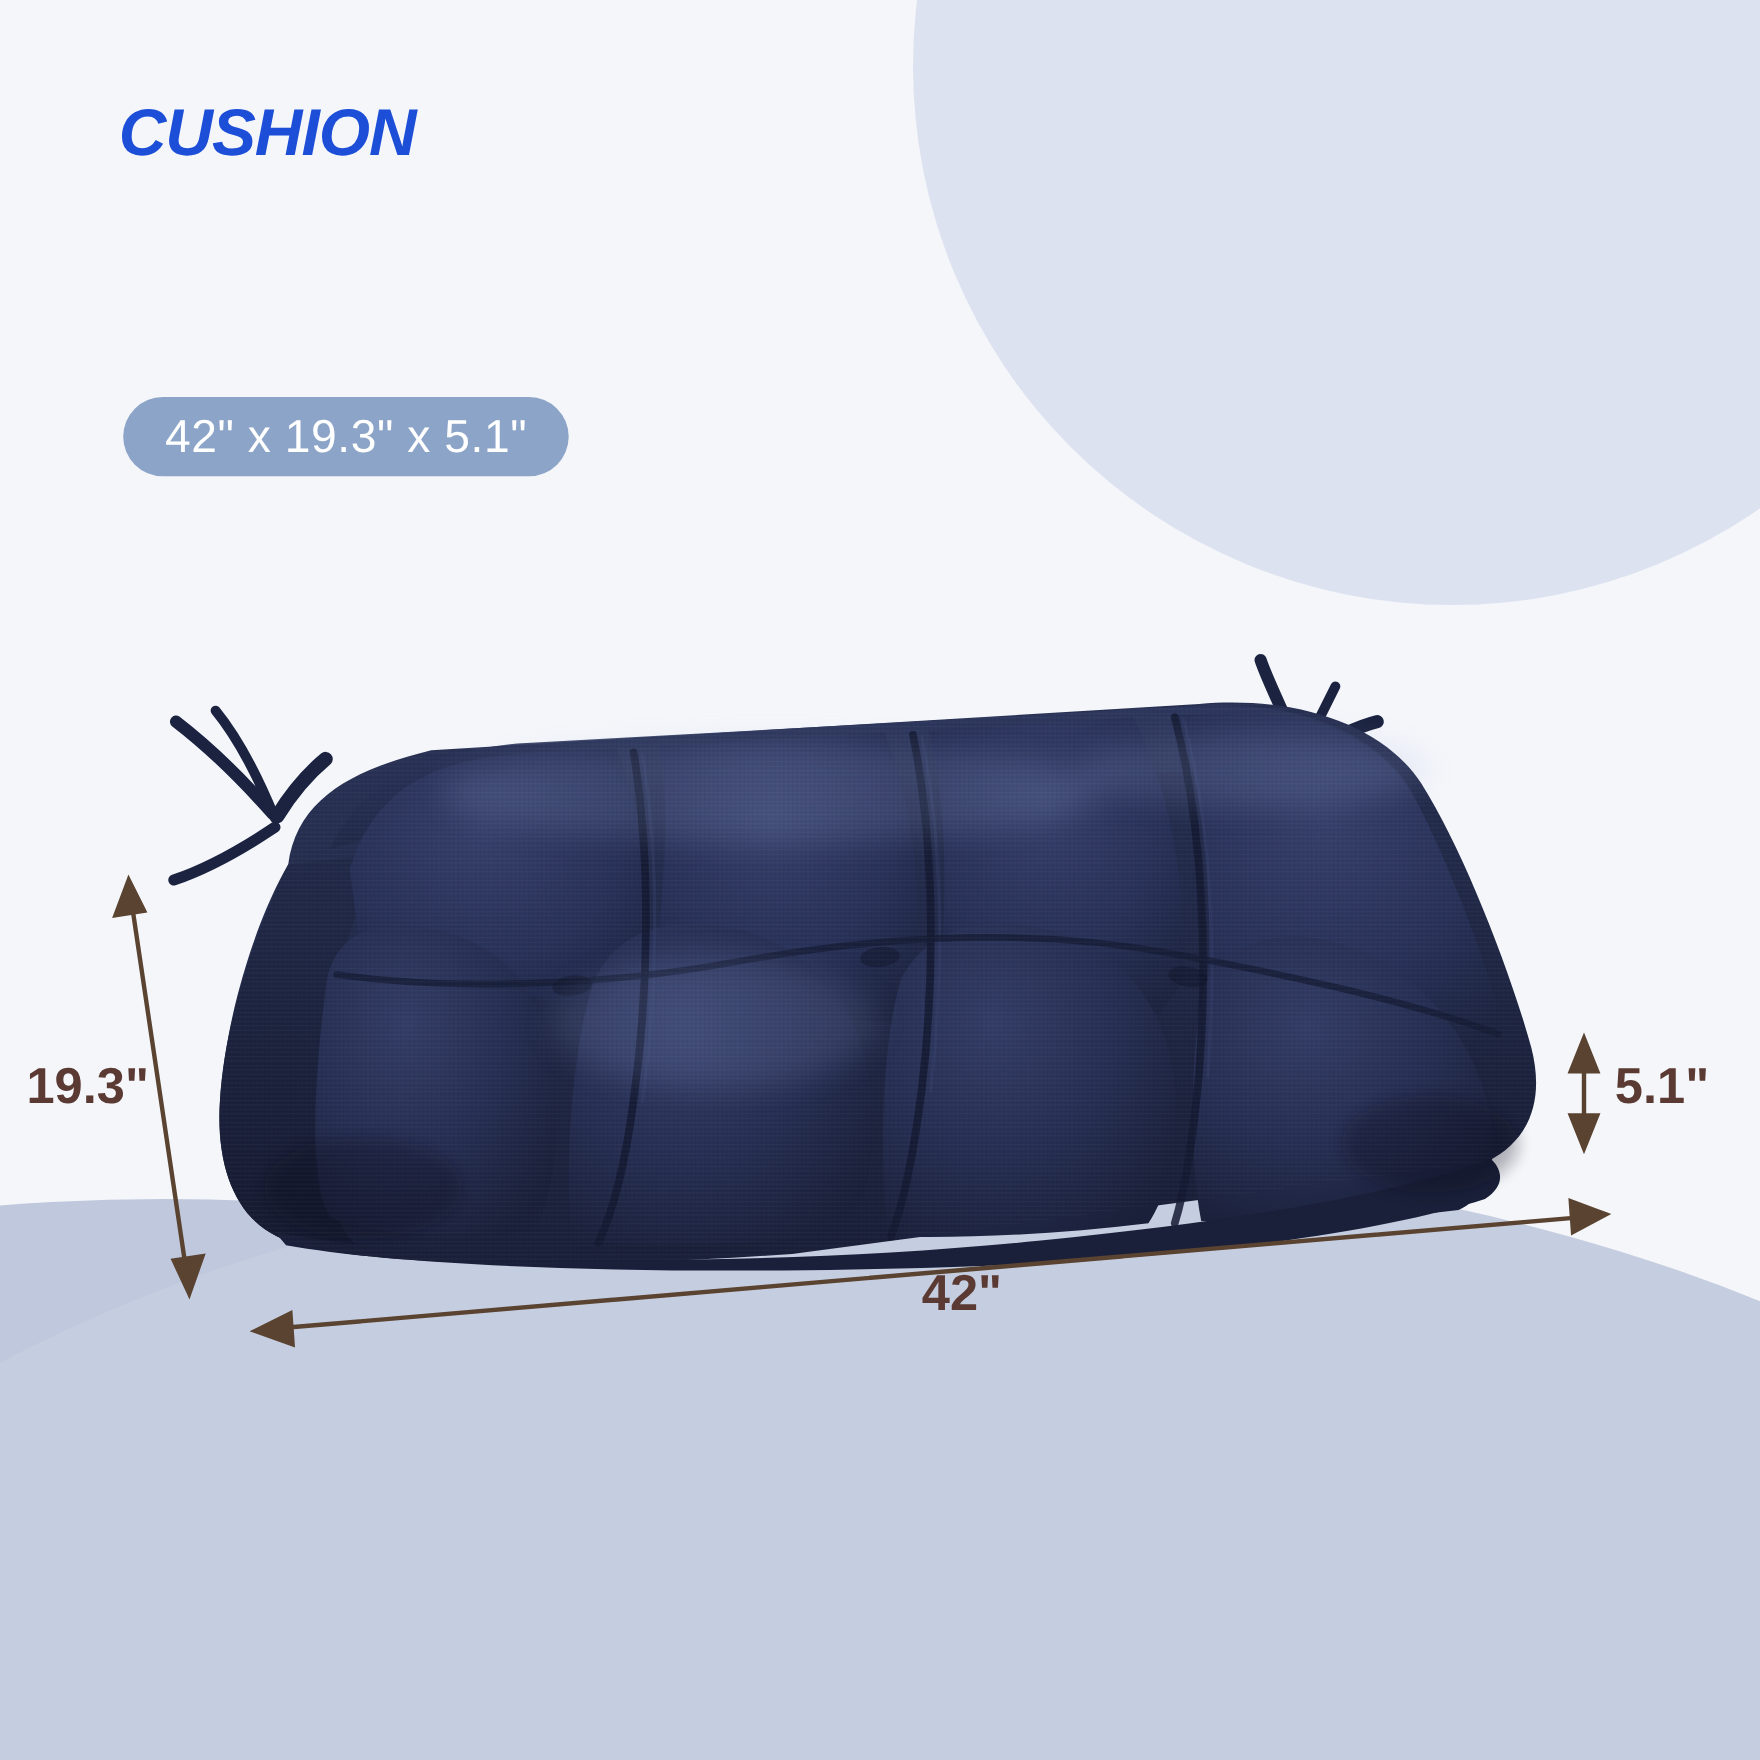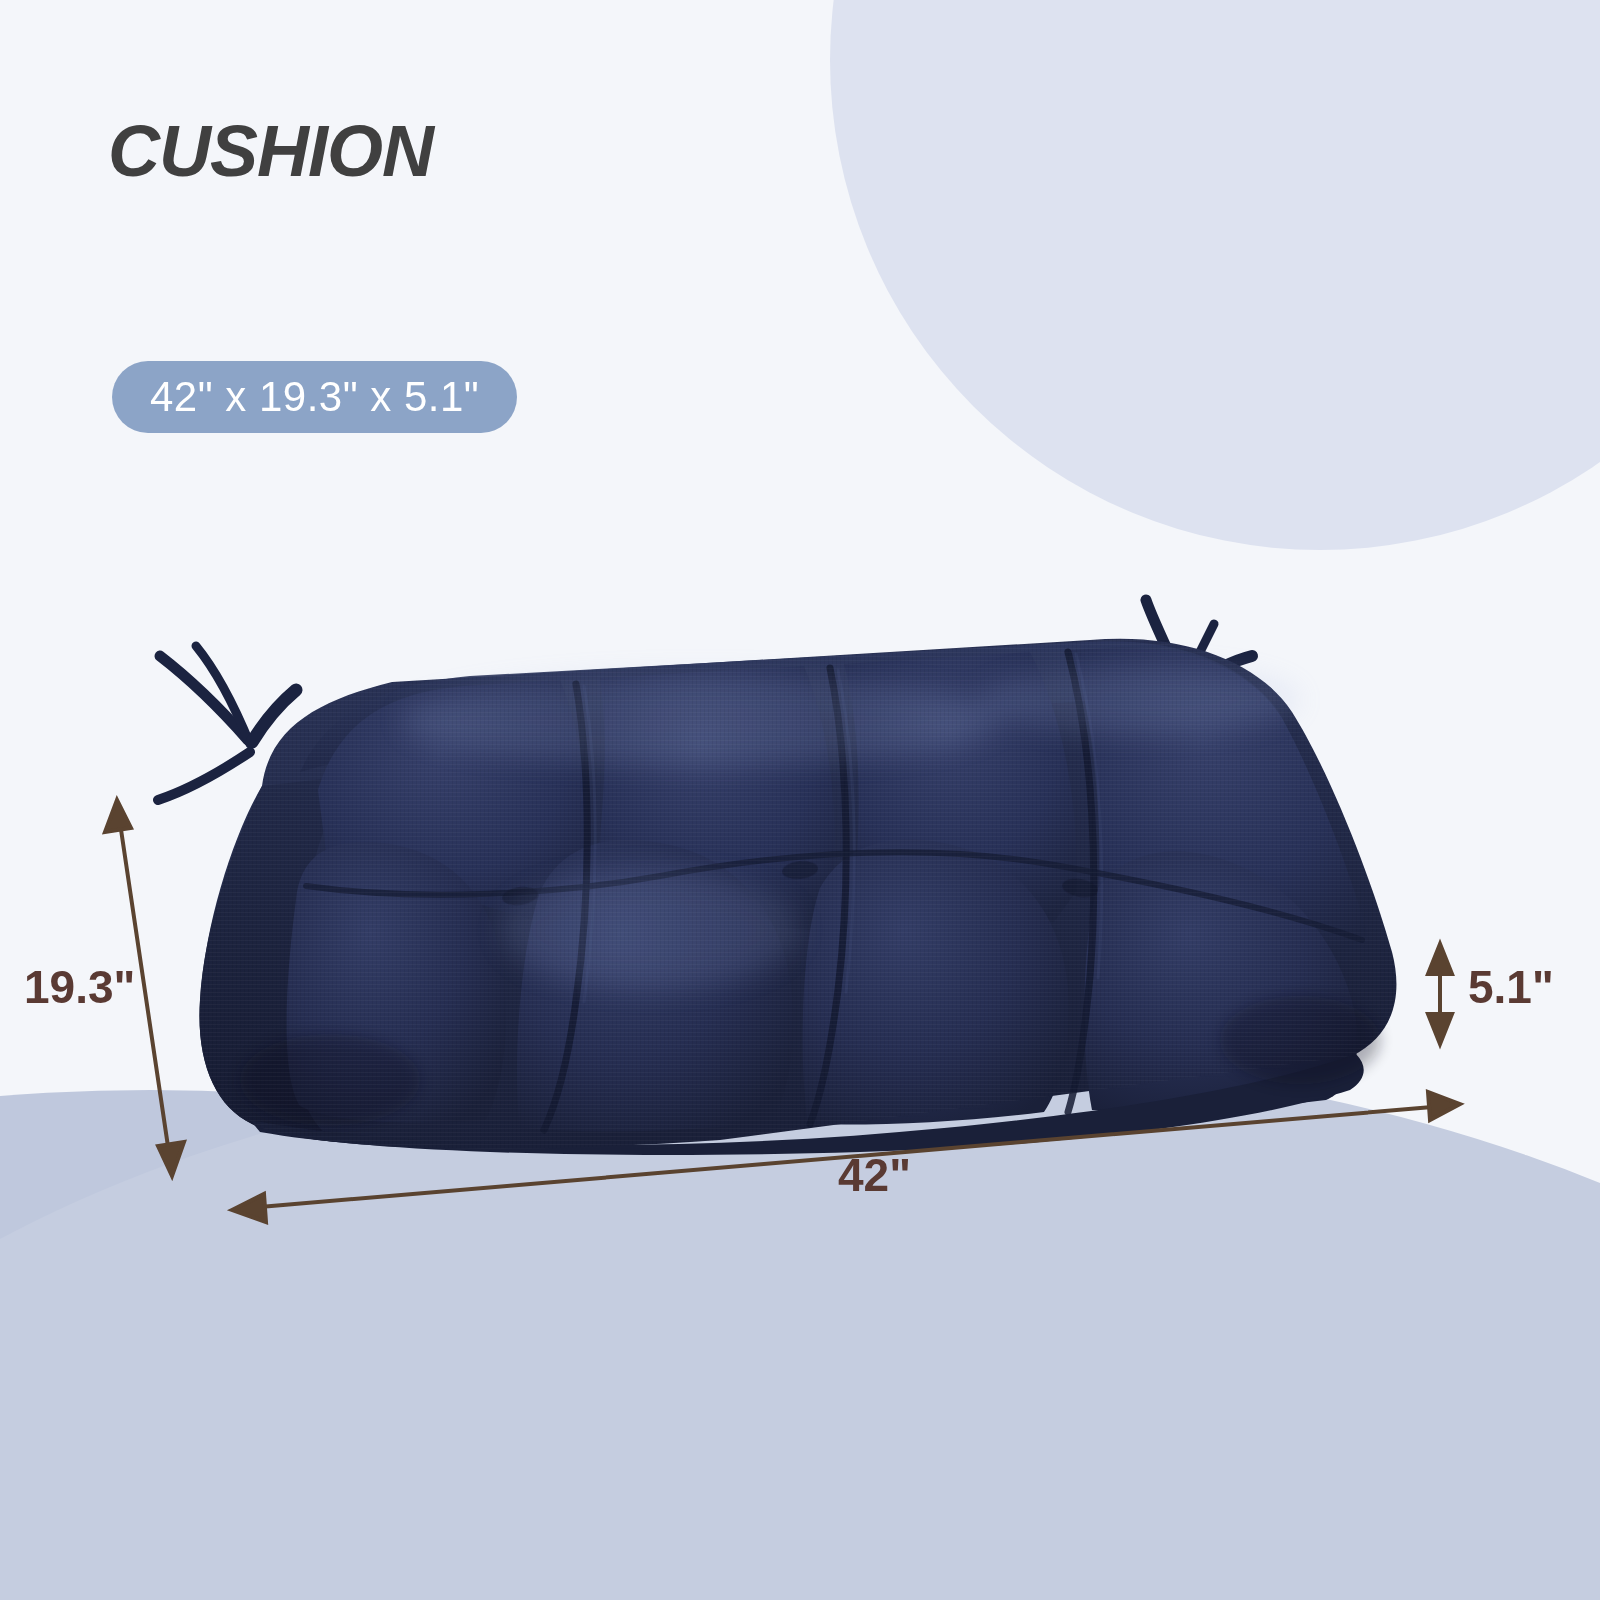--- a/index.html
+++ b/index.html
@@ -53,13 +53,12 @@
     left: 108px;
     top: 92px;
     width: 760px;
-    font-size: 72px;
+    font-size: 60px;
     line-height: 0.96;
     font-weight: bold;
     font-style: italic;
     letter-spacing: -1px;
-    color: #404040;
-    margin-top: 25px;
+    color: #1d4ed8;
   }
   .headline .line { display: block; }
 

